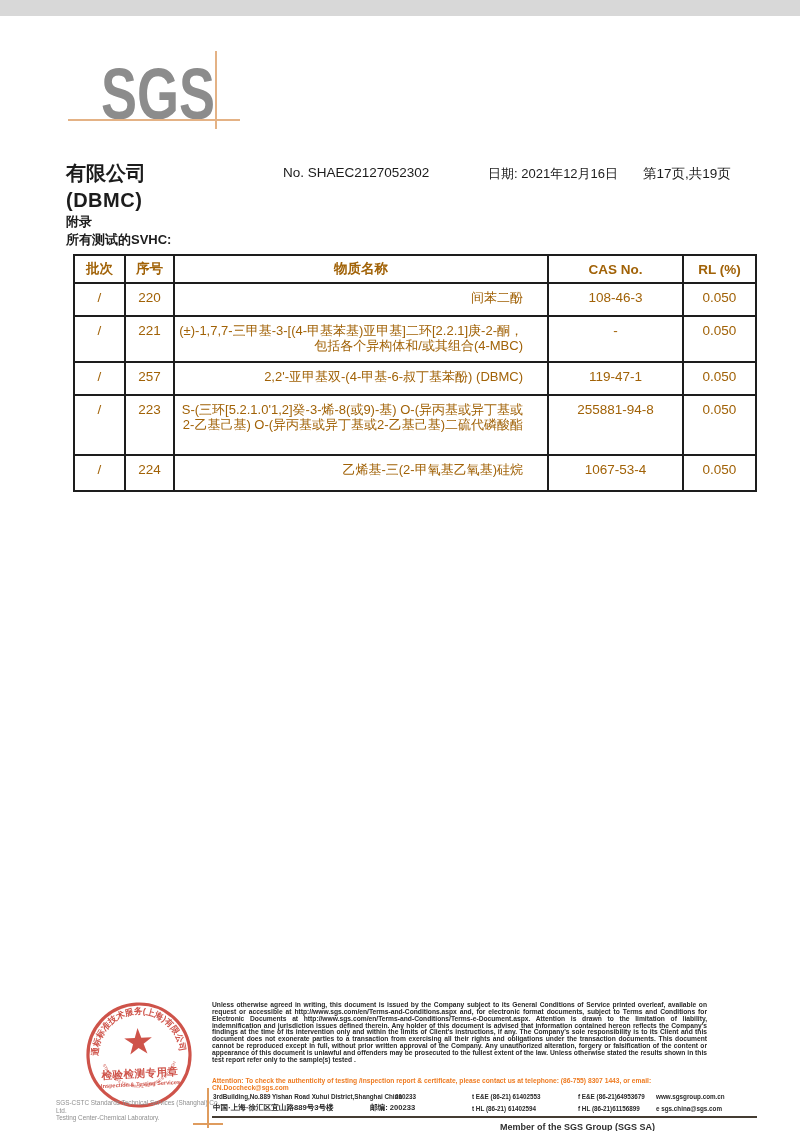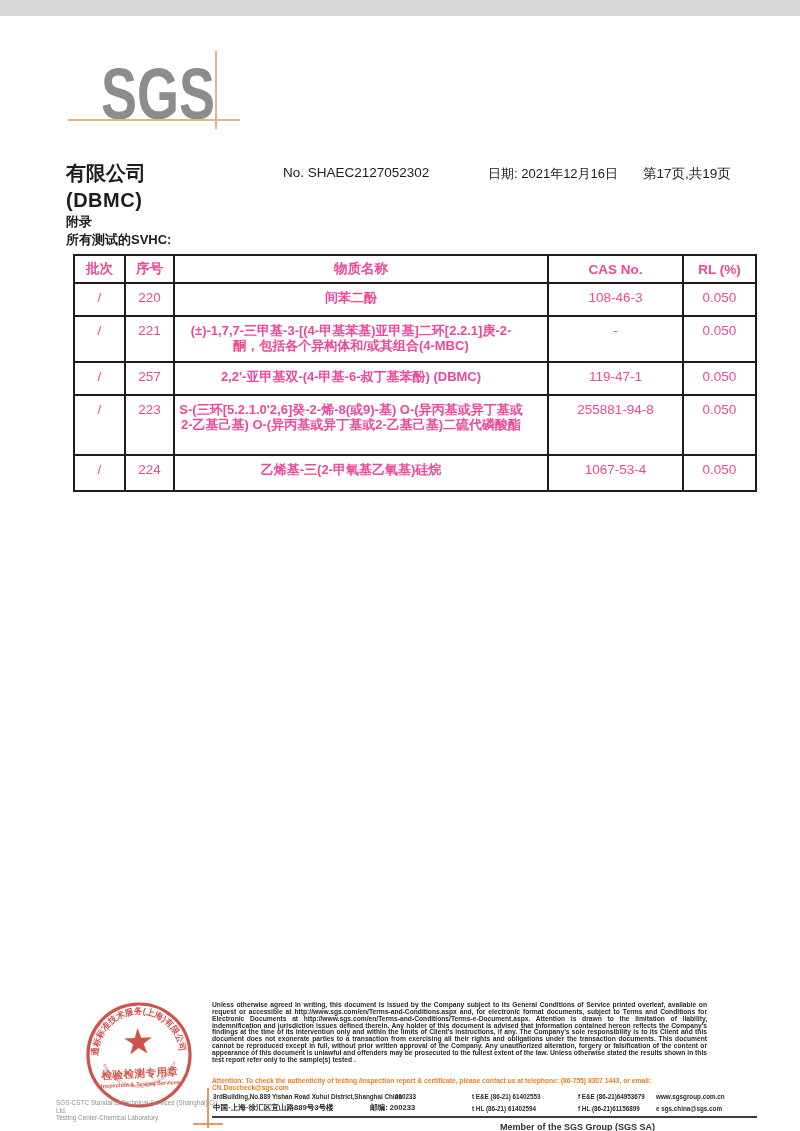--- a/index.html
+++ b/index.html
@@ -27,7 +27,7 @@
   
   table.svhc {
     position:absolute; left:73px; top:238px; width:682px;
-    border-collapse:collapse; table-layout:fixed; font-size:13.5px; color:#ec4899;
+    border-collapse:collapse; table-layout:fixed; font-size:13.5px; color:#a16207;
   }
   table.svhc th, table.svhc td { border:2px solid #1d1d1d; }
   table.svhc th { height:28px; font-size:13.5px; font-weight:bold; text-align:center; vertical-align:middle; }

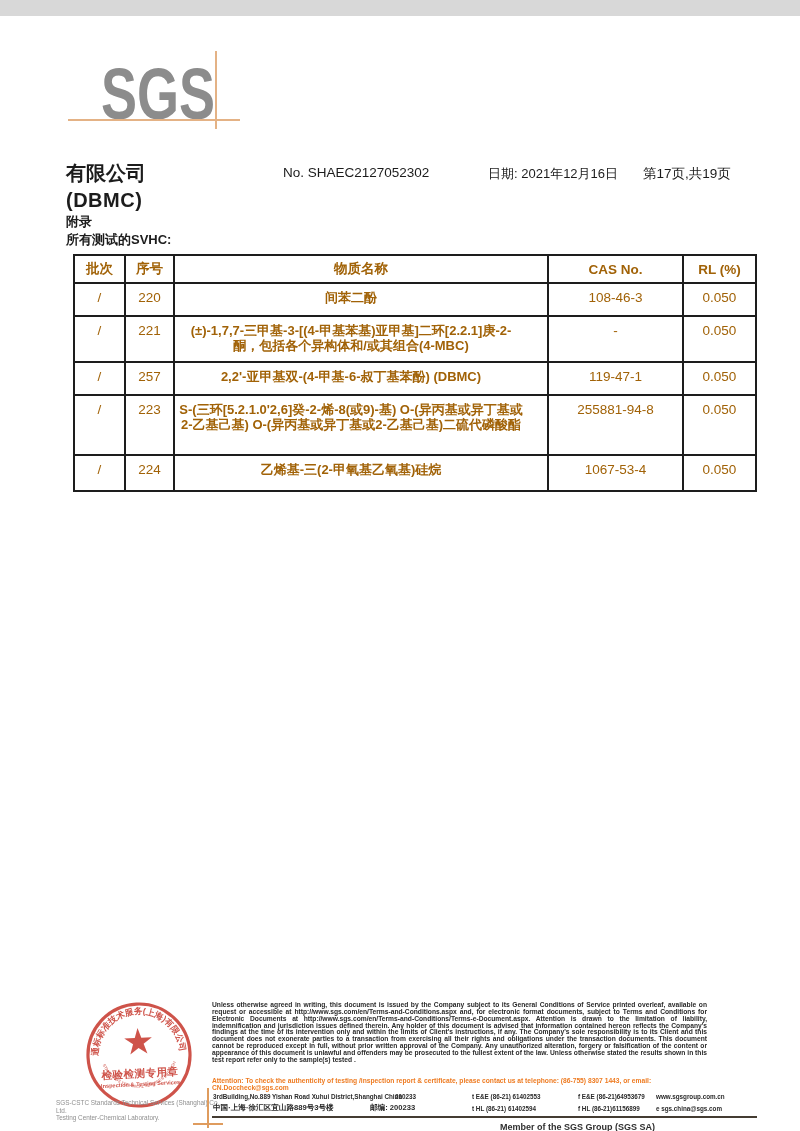--- a/index.html
+++ b/index.html
@@ -33,7 +33,7 @@
   table.svhc th { height:28px; font-size:13.5px; font-weight:bold; text-align:center; vertical-align:middle; }
   table.svhc td { vertical-align:top; padding-top:6px; line-height:15px; }
   td.c { text-align:center; }
-  td.nm { text-align:center; padding-left:4px; padding-right:24px; font-size:13px;font-weight:bold; }
+  td.nm { text-align:right; padding-left:4px; padding-right:24px; font-size:13px; }
 
   
   .stamp { position:absolute; left:72px; top:972px; }

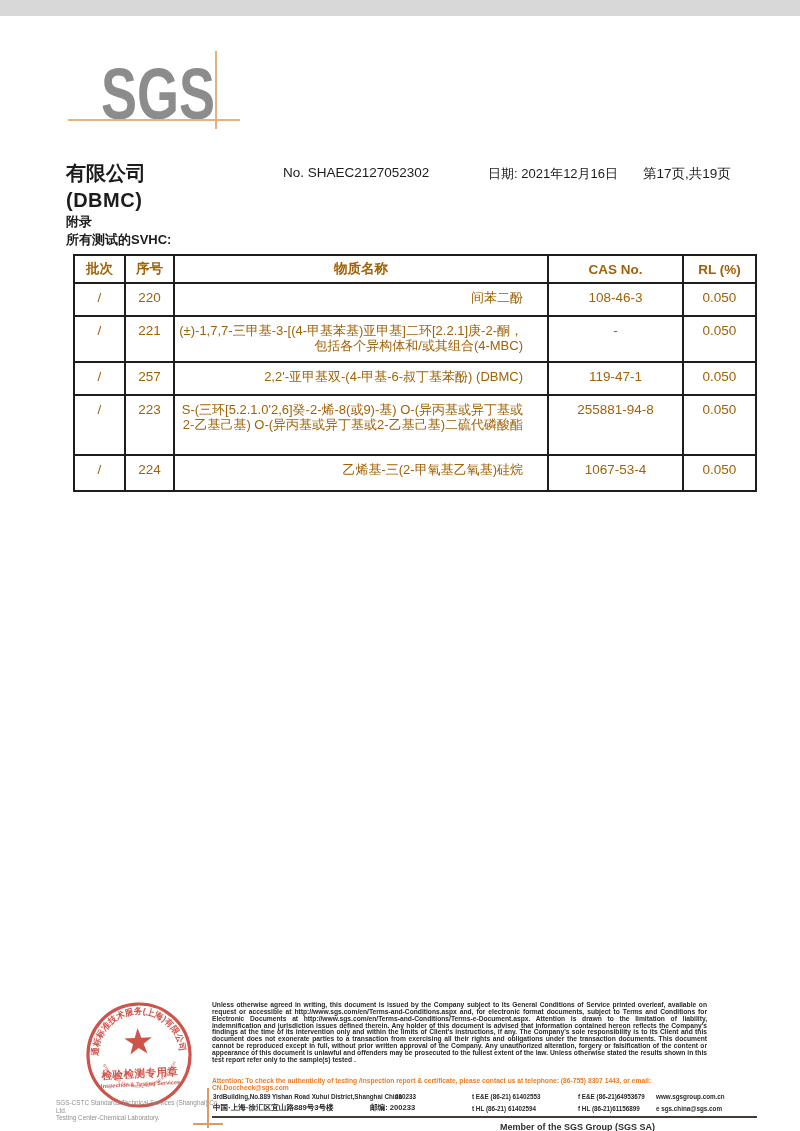--- a/index.html
+++ b/index.html
@@ -116,7 +116,7 @@
       <tr style="height:60px">
         <td class="c">/</td>
         <td class="c">223</td>
-        <td class="nm">S-(三环[5.2.1.0'2,6]癸-2-烯-8(或9)-基) O-(异丙基或异丁基或2-乙基己基) O-(异丙基或异丁基或2-乙基己基)二硫代磷酸酯</td>
+        <td class="nm">S-(三环[5.2.1.0'1,2]癸-3-烯-8(或9)-基) O-(异丙基或异丁基或2-乙基己基) O-(异丙基或异丁基或2-乙基己基)二硫代磷酸酯</td>
         <td class="c">255881-94-8</td>
         <td class="c">0.050</td>
       </tr>

